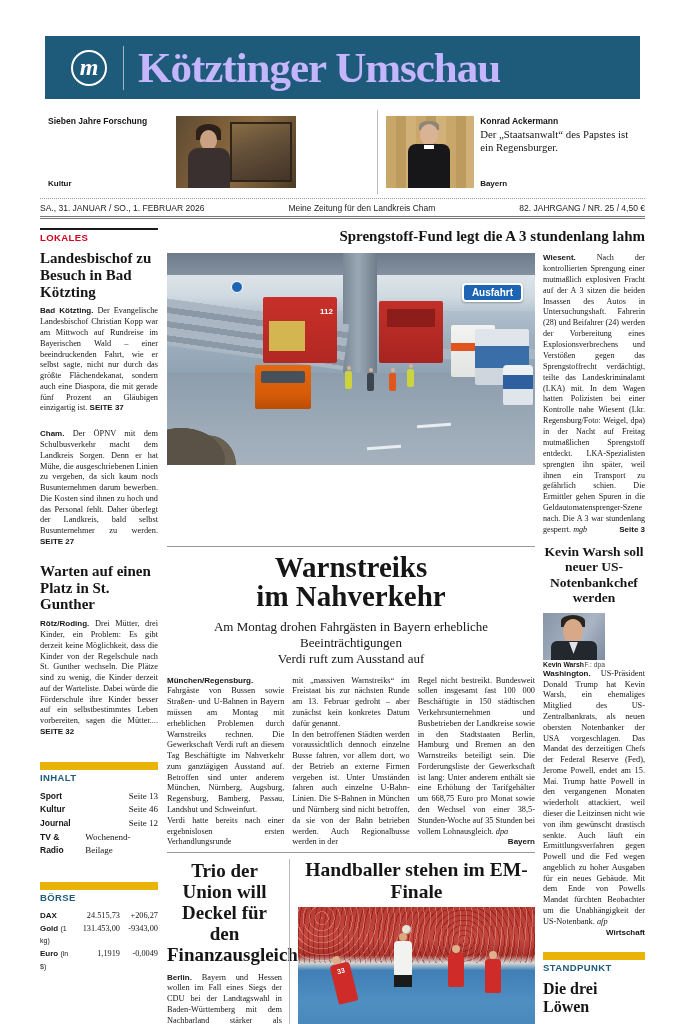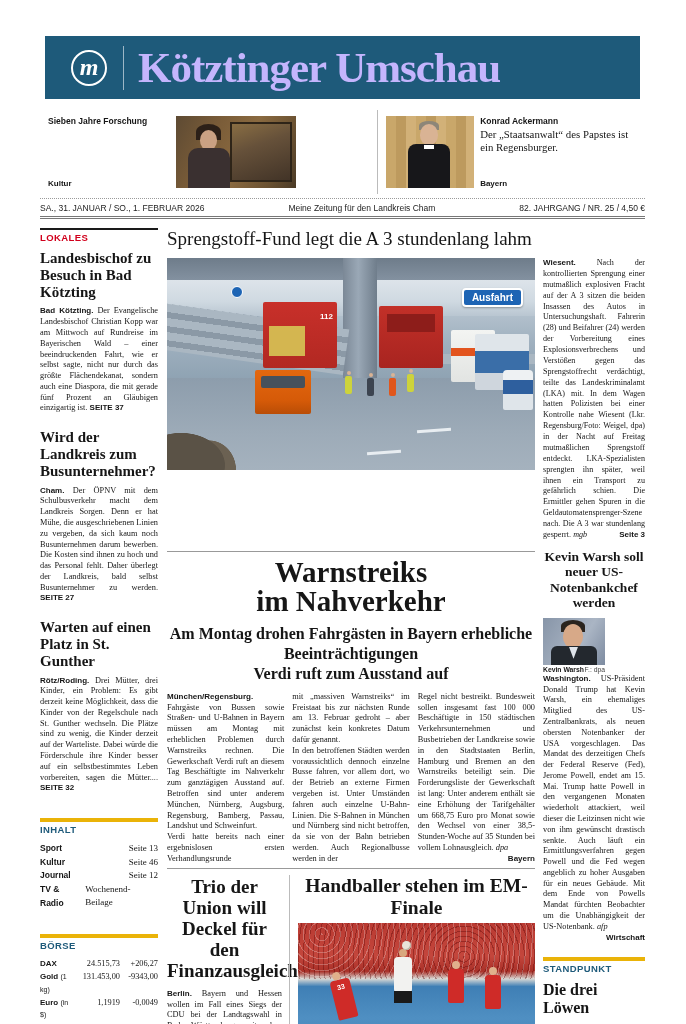--- a/index.html
+++ b/index.html
@@ -74,7 +74,7 @@
   .brow .c { width:38px; text-align:right; }
 
   
-  .lead-head { font-size:19px; font-weight:normal; text-align:left; margin:0 0 8px; }
+  .lead-head { font-size:15px; font-weight:bold; text-align:right; margin:0 0 8px; }
   .lead-row { display:flex; gap:8px; }
   .lead-side { flex:1; font-size:8.1px; line-height:1.345; text-align:justify; }
 

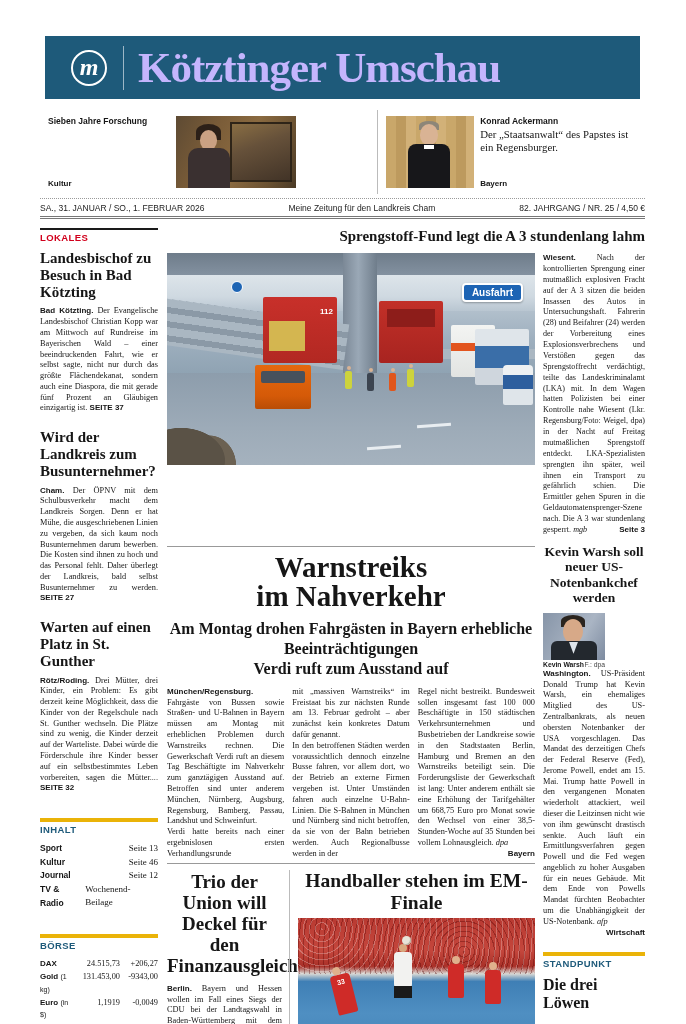--- a/index.html
+++ b/index.html
@@ -212,7 +212,6 @@
       </div>
 
       <div class="l-art">
-        <h3>Wird der Landkreis zum Busunternehmer?</h3>
         <p class="body-sm"><span class="lead-in">Cham.</span> <span>Der ÖPNV mit dem Schulbusverkehr macht dem Landkreis Sorgen. Denn er hat Mühe, die ausgeschriebenen Linien zu vergeben, da sich kaum noch Busunternehmen darum bewerben. Die Kosten sind ihnen zu hoch und das Personal fehlt. Daher überlegt der Landkreis, bald selbst Busunternehmer zu werden.</span> <span class="pref">SEITE 27</span></p>
       </div>
 

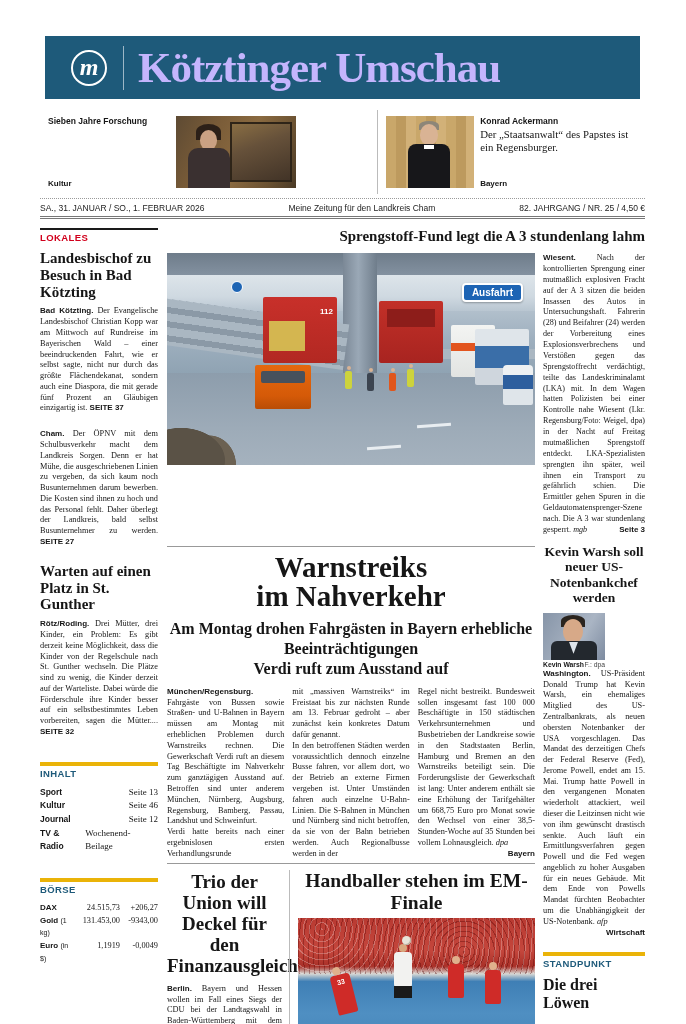--- a/index.html
+++ b/index.html
@@ -116,7 +116,7 @@
   .hr1 { border-top:1px solid #999; margin:4px 0 6px; }
 
   .ws-head { font-size:29px; font-weight:bold; line-height:1.02; text-align:center; white-space:pre-line; margin:4px 0 7px; }
-  .ws-sub { font-size:16px; line-height:1.25; text-align:center; margin-bottom:8px; white-space:pre-line;font-weight:bold; }
+  .ws-sub { font-size:13px; line-height:1.25; text-align:center; margin-bottom:8px; white-space:pre-line; }
   .cols3 { display:flex; gap:8px; }
   .cols3 > div { flex:1; min-width:0; }
 

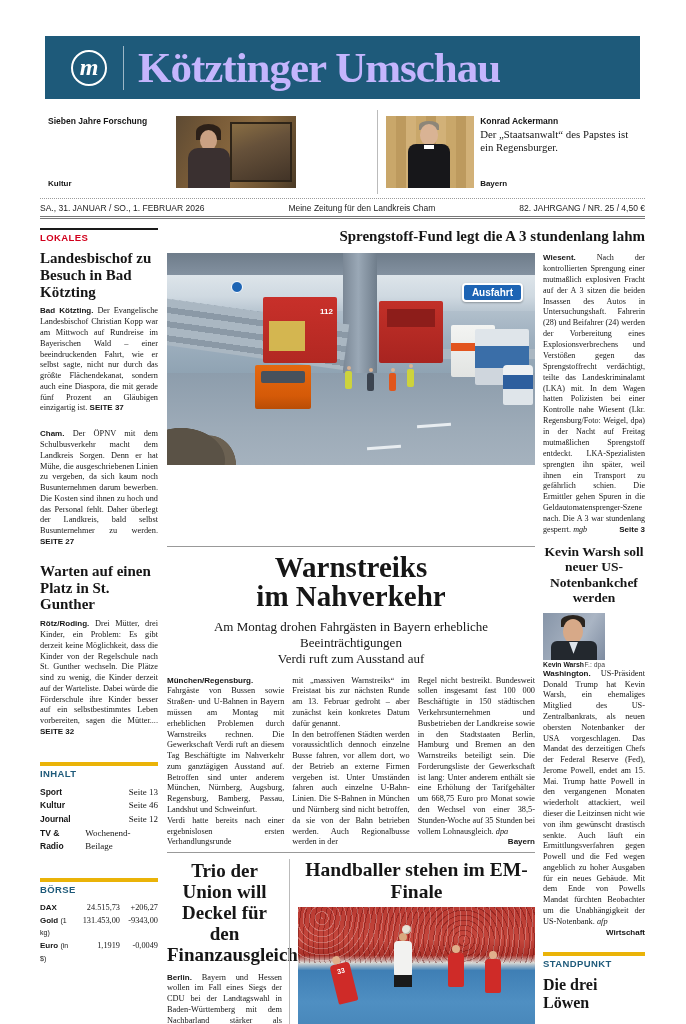--- a/index.html
+++ b/index.html
@@ -53,7 +53,7 @@
 
   .sec-label { font:bold 9.5px "Liberation Sans", sans-serif; letter-spacing:.4px; padding-top:2px; margin-bottom:7px; }
   .sec-label.red { color:#d1001c; border-top:2px solid #1a1a1a; }
-  .sec-label.blue { color:#1e5a7a; border-top:4px solid #eab308;margin-top:24px; }
+  .sec-label.blue { color:#1e5a7a; border-top:8px solid #eab308;margin-top:24px; }
 
   .l-art { margin-bottom:15px; }
   .l-art h3 { font-size:15px; font-weight:bold; line-height:1.12; margin-bottom:6px; }

